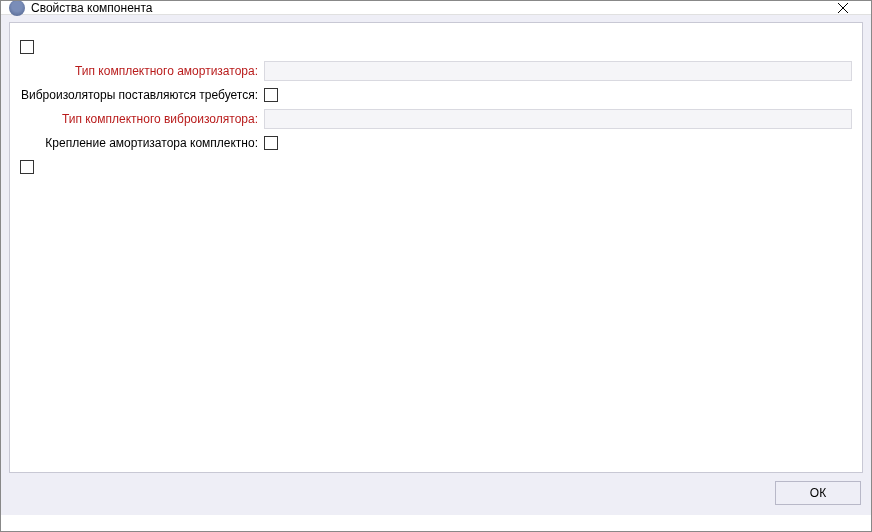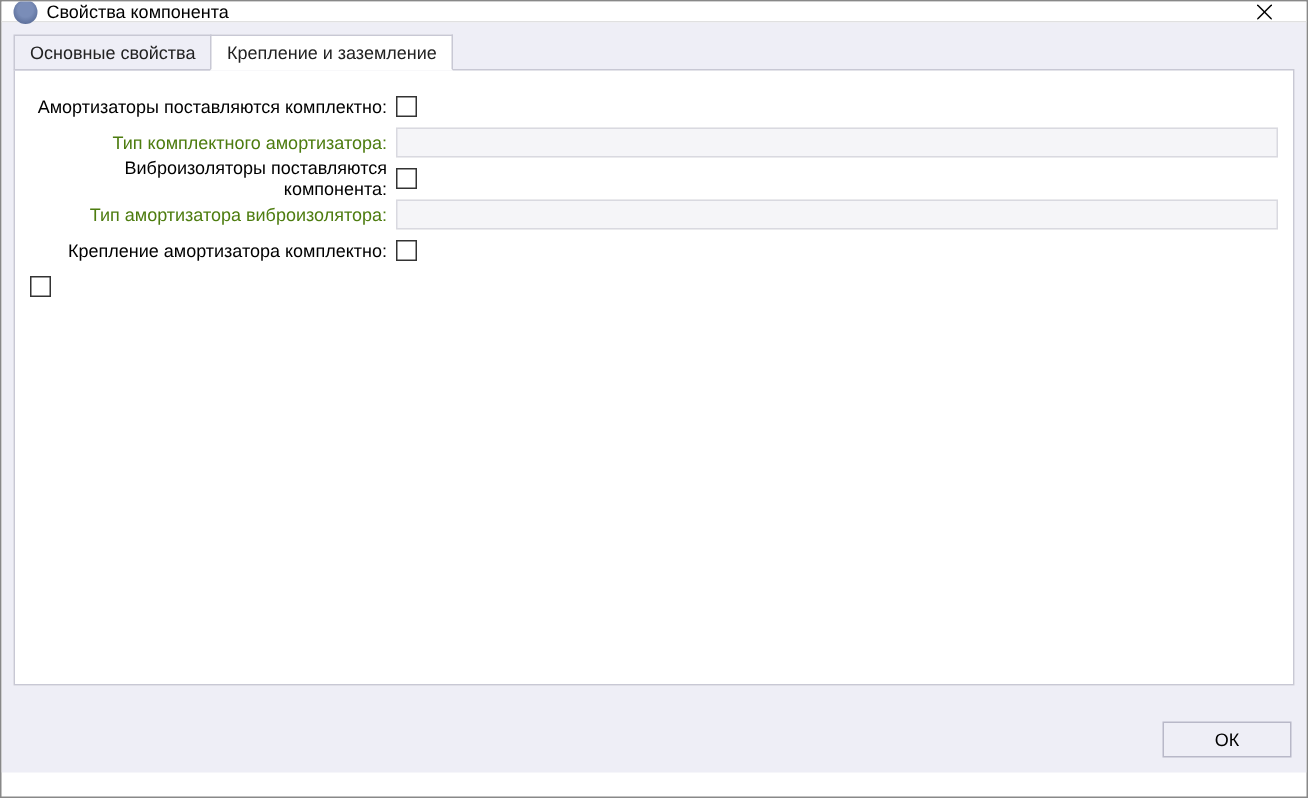--- a/index.html
+++ b/index.html
@@ -153,10 +153,6 @@
 </div>
 
 <div class="content">
-  <div class="tabs-row">
-    <div class="tab inactive">Основные свойства</div>
-    <div class="tab active">Крепление и заземление</div>
-  </div>
 
   <div class="tab-panel">
 

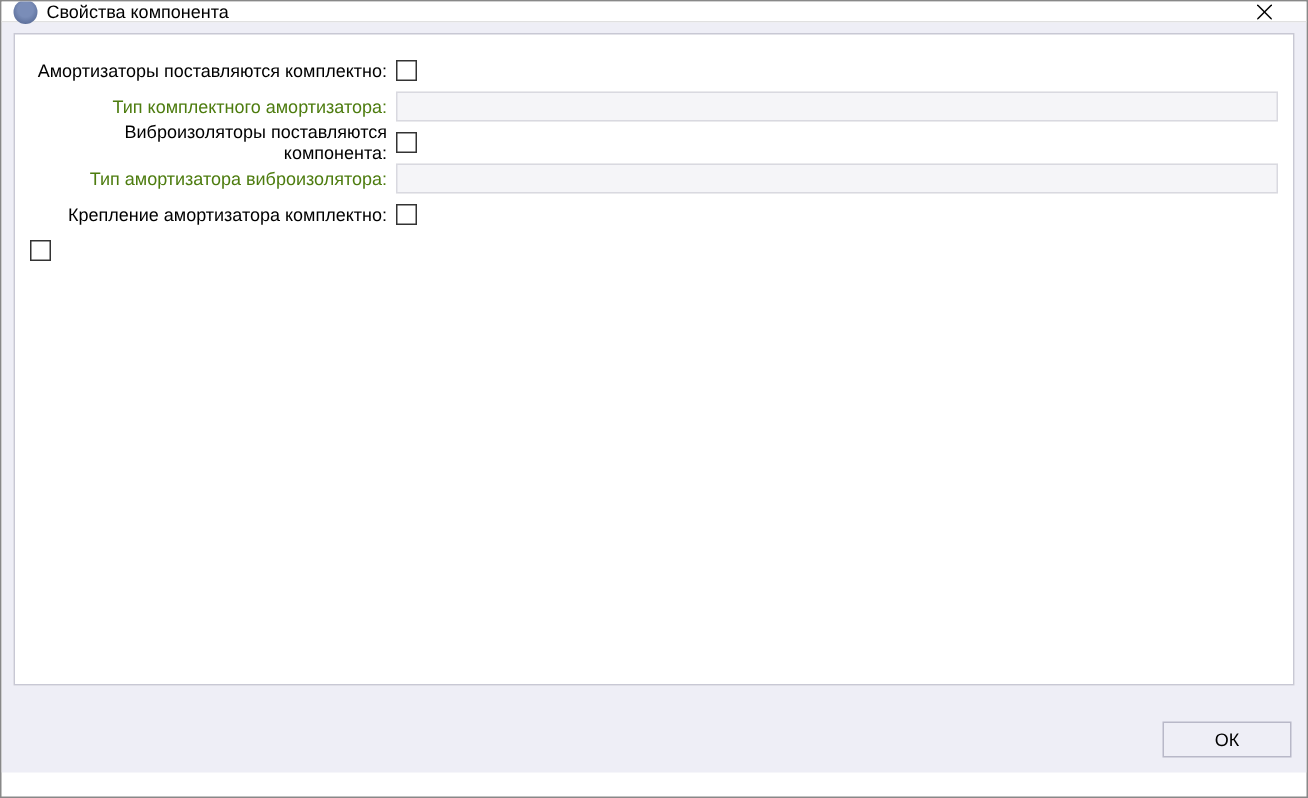--- a/index.html
+++ b/index.html
@@ -157,7 +157,6 @@
   <div class="tab-panel">
 
     <div class="form-row">
-      <div class="form-label">Амортизаторы поставляются комплектно:</div>
       <div class="form-check"></div>
     </div>
 

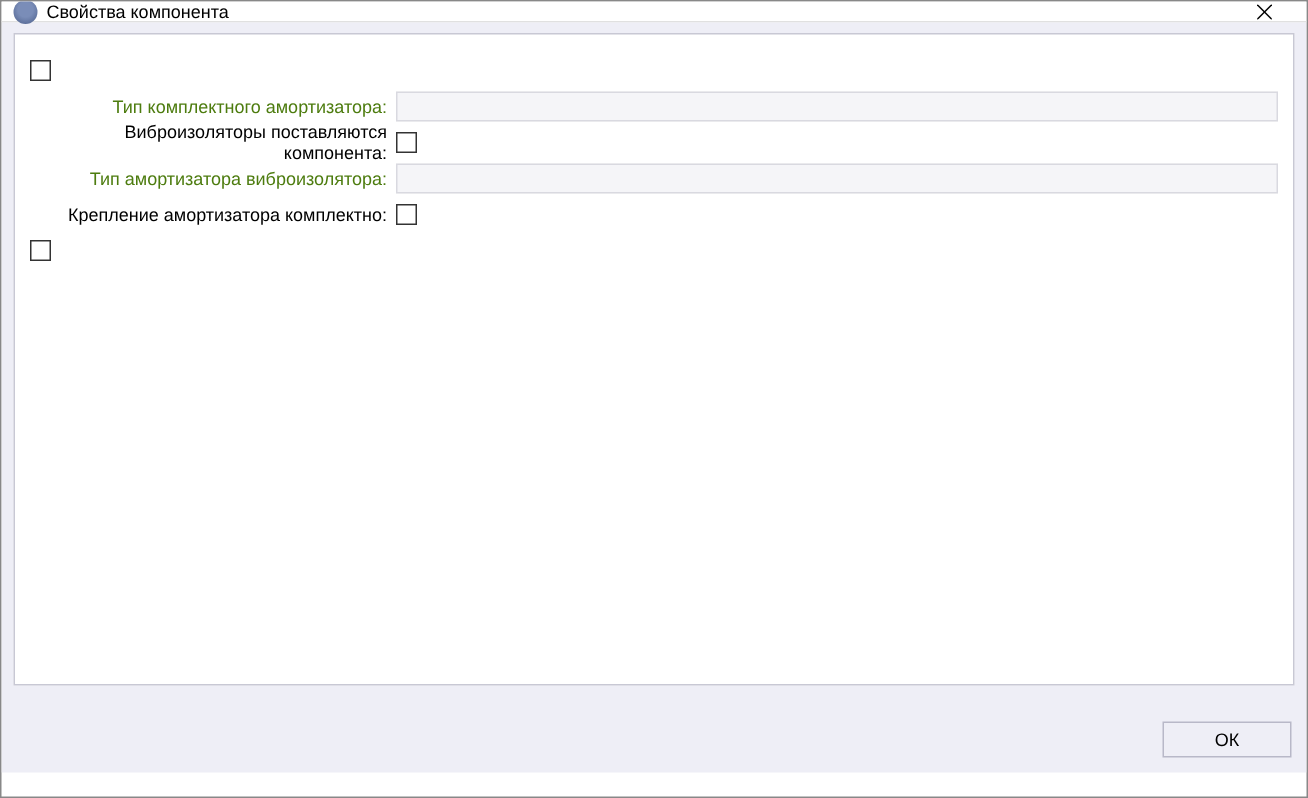--- a/index.html
+++ b/index.html
@@ -99,7 +99,7 @@
       color: #000;
     }
     .form-label.disabled {
-      color: #4d7c0f;
+      color: #b91c1c;
     }
     .form-check {
       width: 14px;

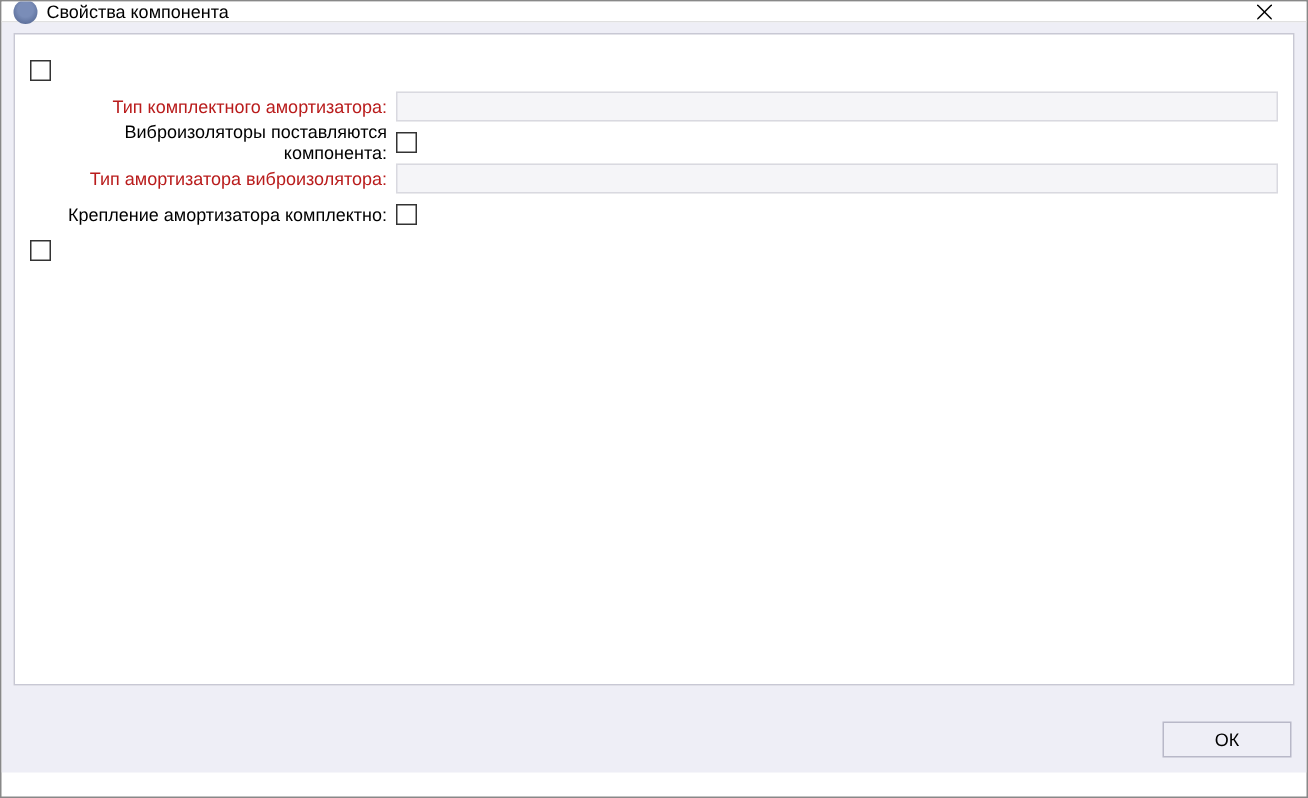--- a/index.html
+++ b/index.html
@@ -166,7 +166,7 @@
     </div>
 
     <div class="form-row">
-      <div class="form-label">Виброизоляторы поставляются компонента:</div>
+      <div class="form-label">Виброизоляторы поставляются требуется:</div>
       <div class="form-check"></div>
     </div>
 

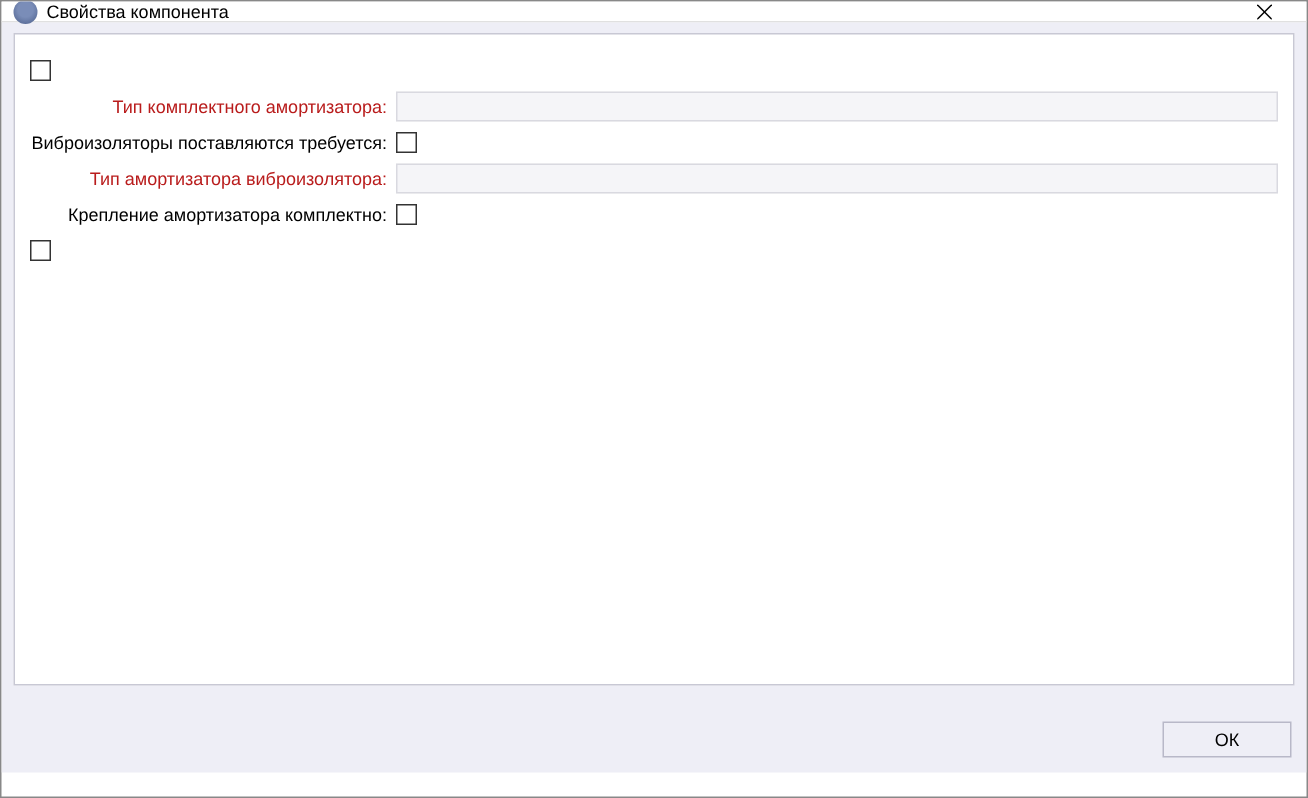--- a/index.html
+++ b/index.html
@@ -171,7 +171,7 @@
     </div>
 
     <div class="form-row">
-      <div class="form-label disabled">Тип амортизатора виброизолятора:</div>
+      <div class="form-label disabled">Тип комплектного виброизолятора:</div>
       <input class="form-text" type="text" disabled="" value="" style="">
     </div>
 

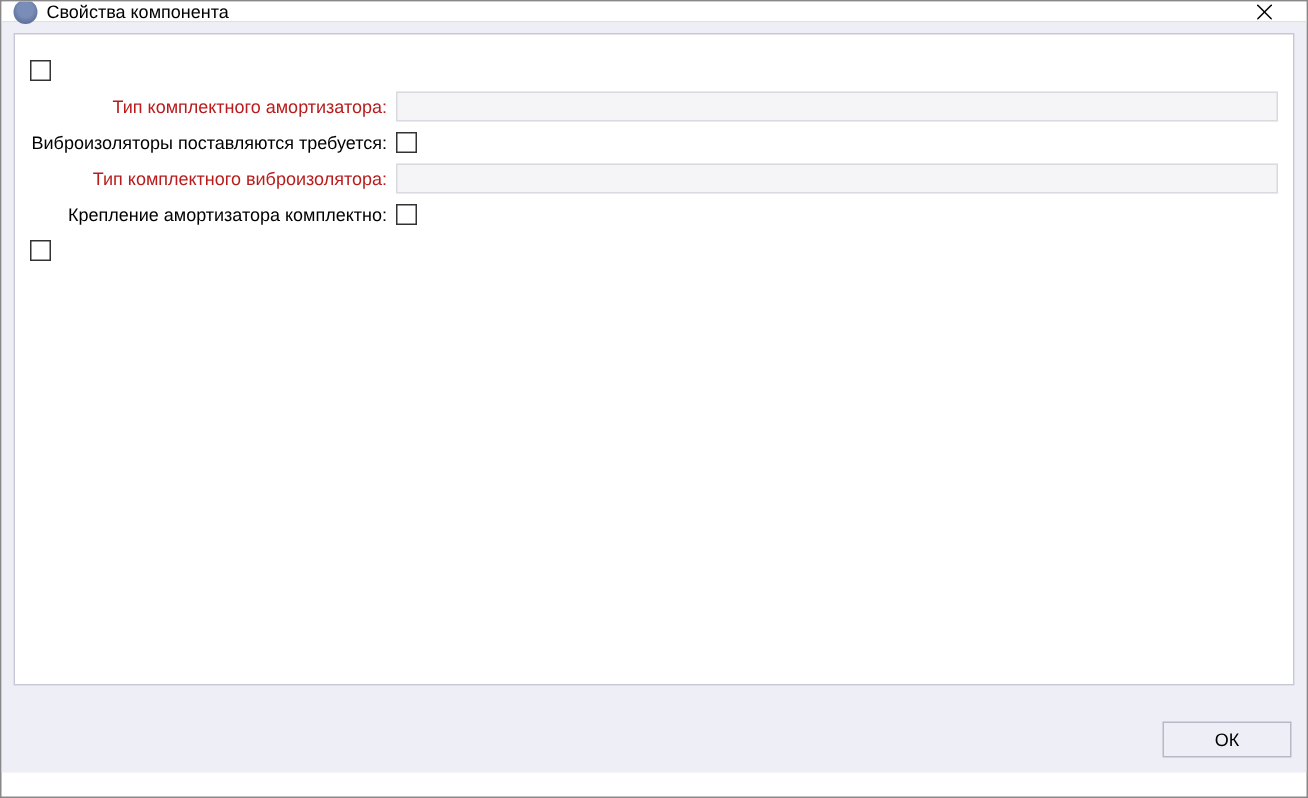--- a/index.html
+++ b/index.html
@@ -126,7 +126,7 @@
       display: flex;
       justify-content: flex-end;
       gap: 8px;
-      padding: 24px 2px 2px;
+      padding: 8px 2px 2px;
     }
     .btn {
       min-width: 86px;

